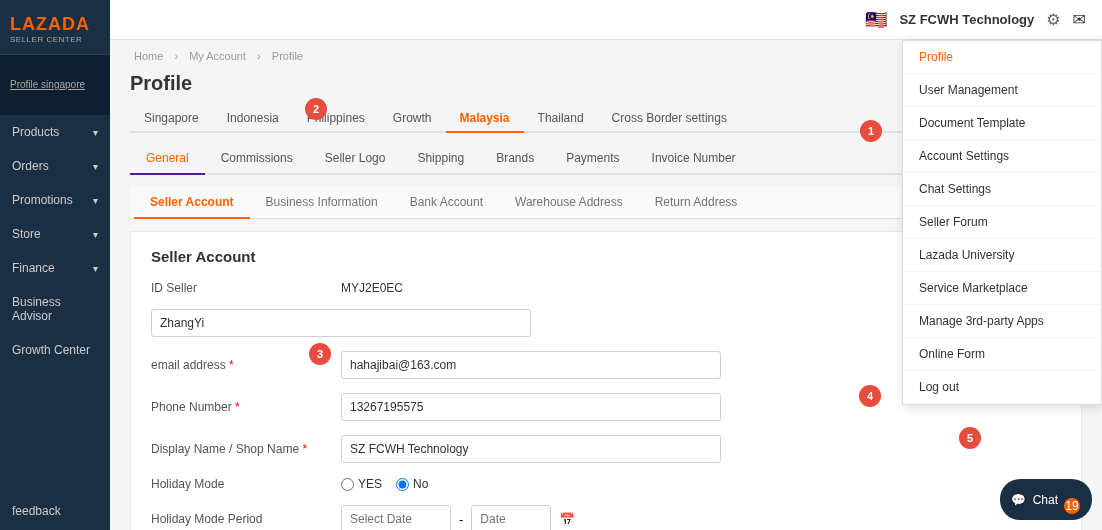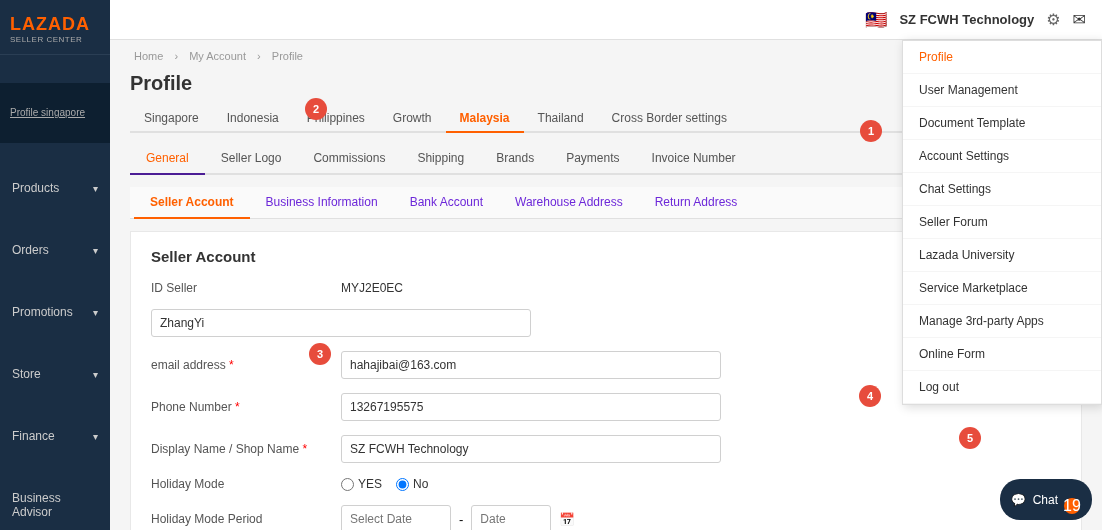--- a/index.html
+++ b/index.html
@@ -14,7 +14,6 @@
       flex-direction: column;
       flex-shrink: 0;
       height: 530px;
-      gap: 28px;
     }
     .sidebar-logo {
       padding: 14px 10px 10px;

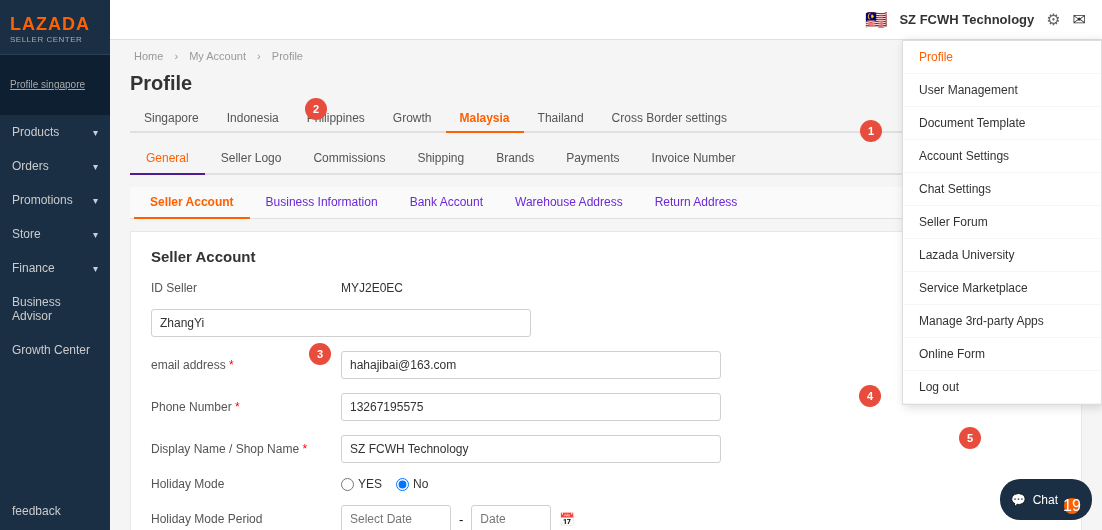--- a/index.html
+++ b/index.html
@@ -372,8 +372,8 @@
 
     <div class="section-tabs">
       <div class="section-tab active">General</div>
+      <div class="section-tab">Commissions</div>
       <div class="section-tab">Seller Logo</div>
-      <div class="section-tab">Commissions</div>
       <div class="section-tab">Shipping</div>
       <div class="section-tab">Brands</div>
       <div class="section-tab">Payments</div>

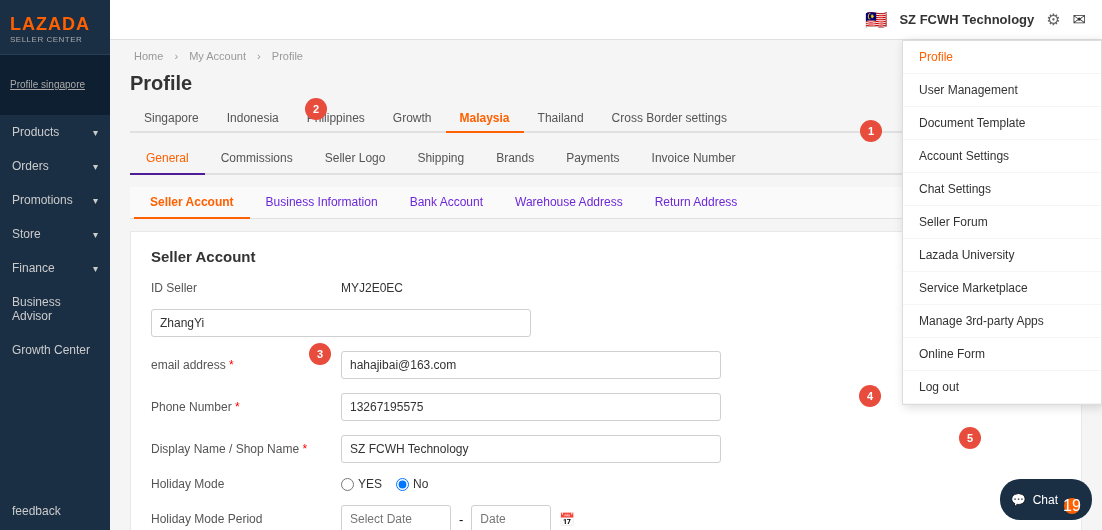--- a/index.html
+++ b/index.html
@@ -157,7 +157,7 @@
     .sub-tab {
       padding: 8px 16px;
       font-size: 12px;
-      color: #6d28d9;
+      color: #737373;
       cursor: pointer;
       border-bottom: 2px solid transparent;
       margin-bottom: -1px;

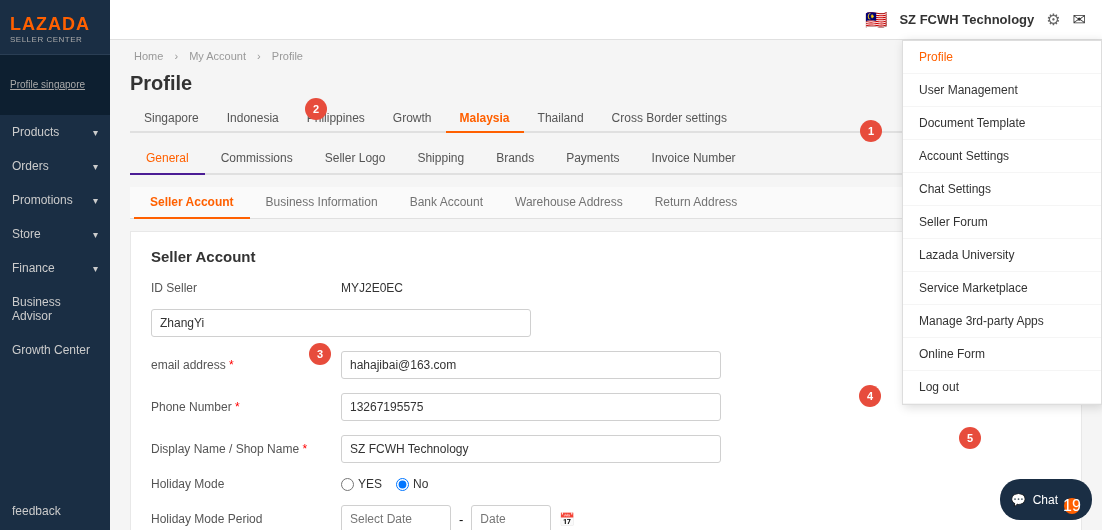--- a/index.html
+++ b/index.html
@@ -281,7 +281,7 @@
       display: flex;
       align-items: center;
       justify-content: center;
-      font-size: 16px;
+      font-size: 12px;
       margin-top: 13px;
     }
 

